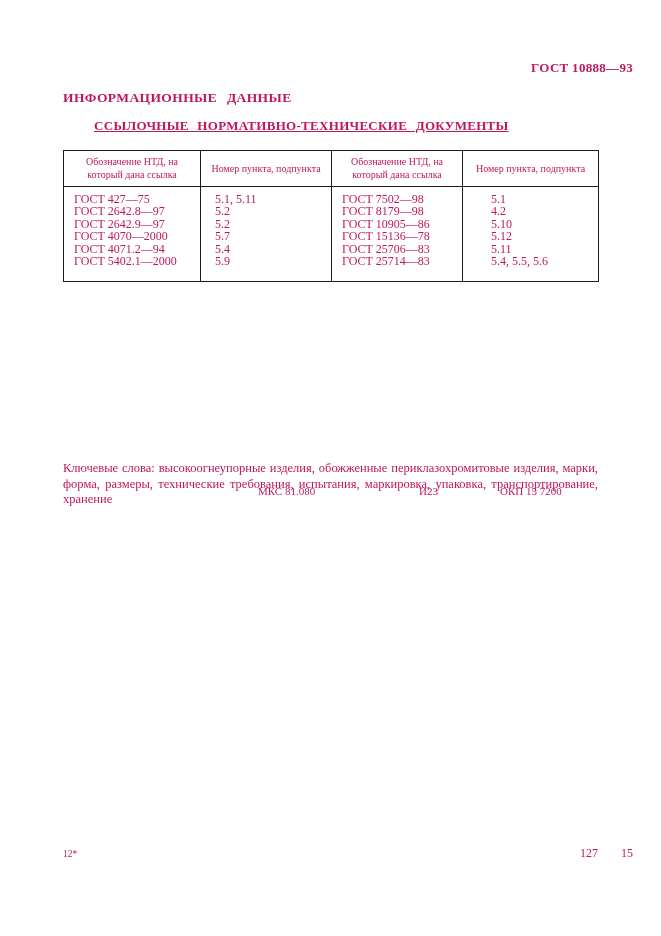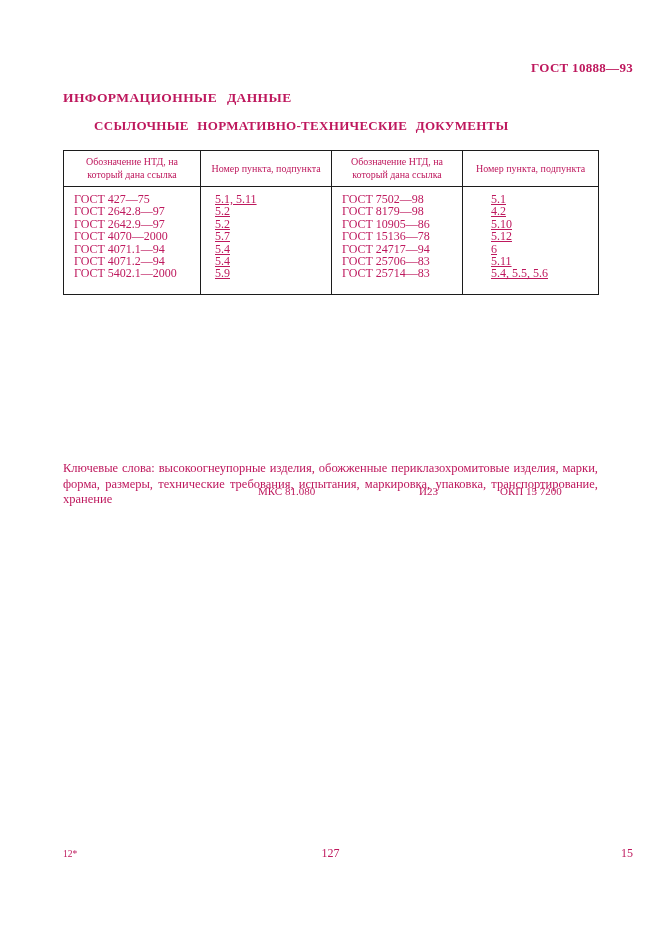--- a/index.html
+++ b/index.html
@@ -42,6 +42,7 @@
     font-size: 13px;
     word-spacing: 5px;
     letter-spacing: 0.3px;
+    text-decoration: underline;
   }
   table.ref-table {
     position: absolute;

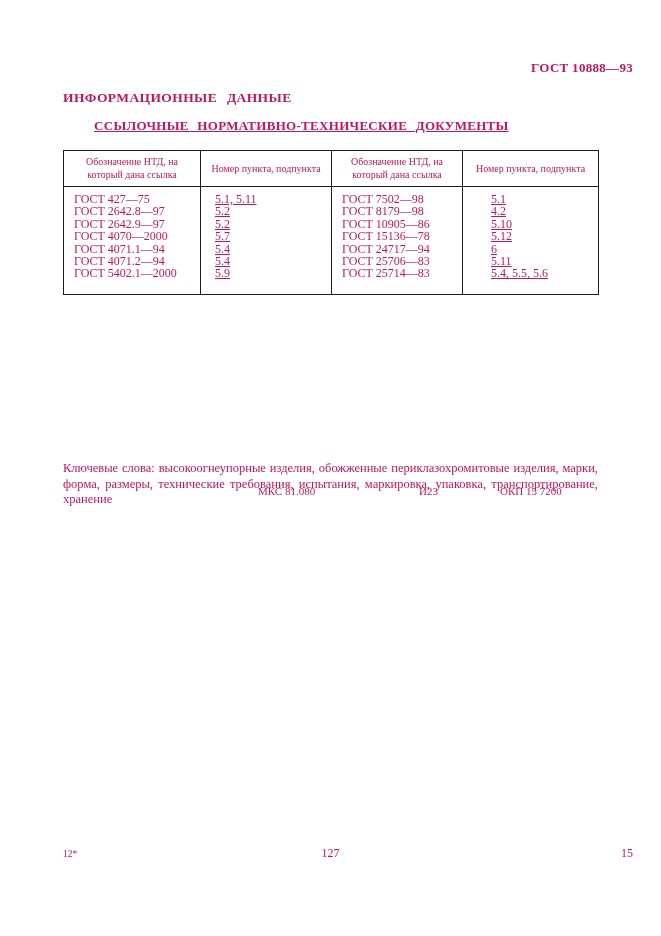--- a/index.html
+++ b/index.html
@@ -76,7 +76,7 @@
     white-space: nowrap;
     overflow: hidden;
   }
-  .ref-table td.num { padding-left: 14px; text-decoration: underline; }
+  .ref-table td.num { padding-left: 14px; }
   .ref-table td:nth-child(4).num { padding-left: 28px; }
   .ref-table tbody tr:first-child td { padding-top: 6px; }
   .ref-table tbody tr:last-child td { padding-bottom: 14px; }

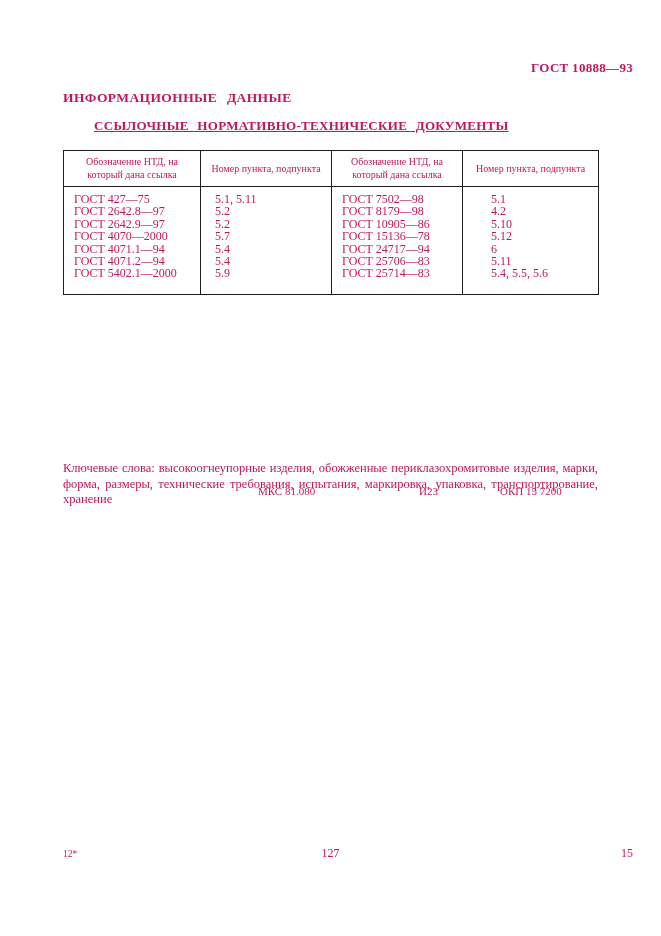--- a/index.html
+++ b/index.html
@@ -174,12 +174,6 @@
         <td class="num">5.12</td>
       </tr>
       <tr>
-        <td class="ntd">ГОСТ 4071.1—94</td>
-        <td class="num">5.4</td>
-        <td class="ntd">ГОСТ 24717—94</td>
-        <td class="num">6</td>
-      </tr>
-      <tr>
         <td class="ntd">ГОСТ 4071.2—94</td>
         <td class="num">5.4</td>
         <td class="ntd">ГОСТ 25706—83</td>

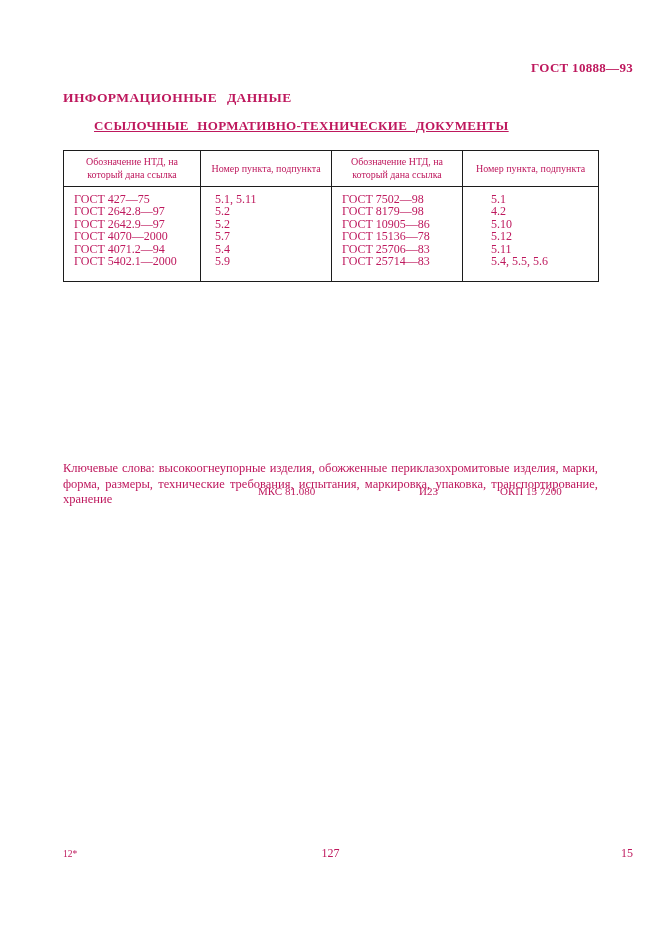--- a/index.html
+++ b/index.html
@@ -112,7 +112,7 @@
     left: 63px;
     top: 846px;
     width: 535px;
-    text-align: center;
+    text-align: right;
     font-size: 12px;
   }
   .folio-right {

